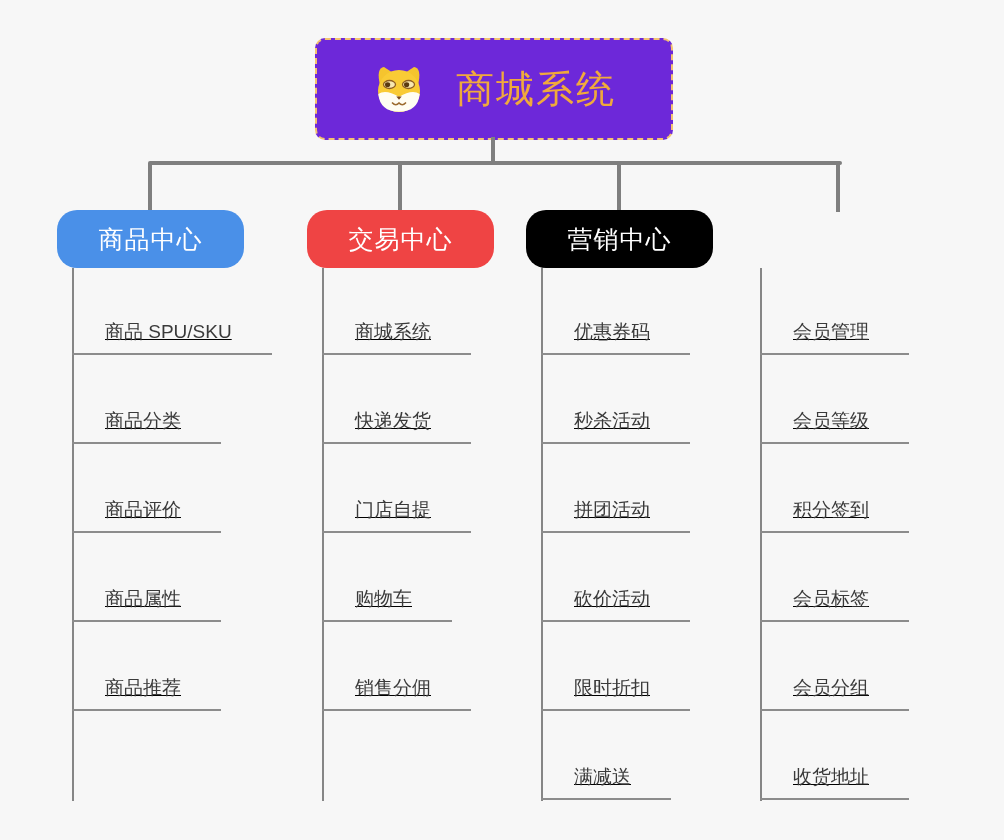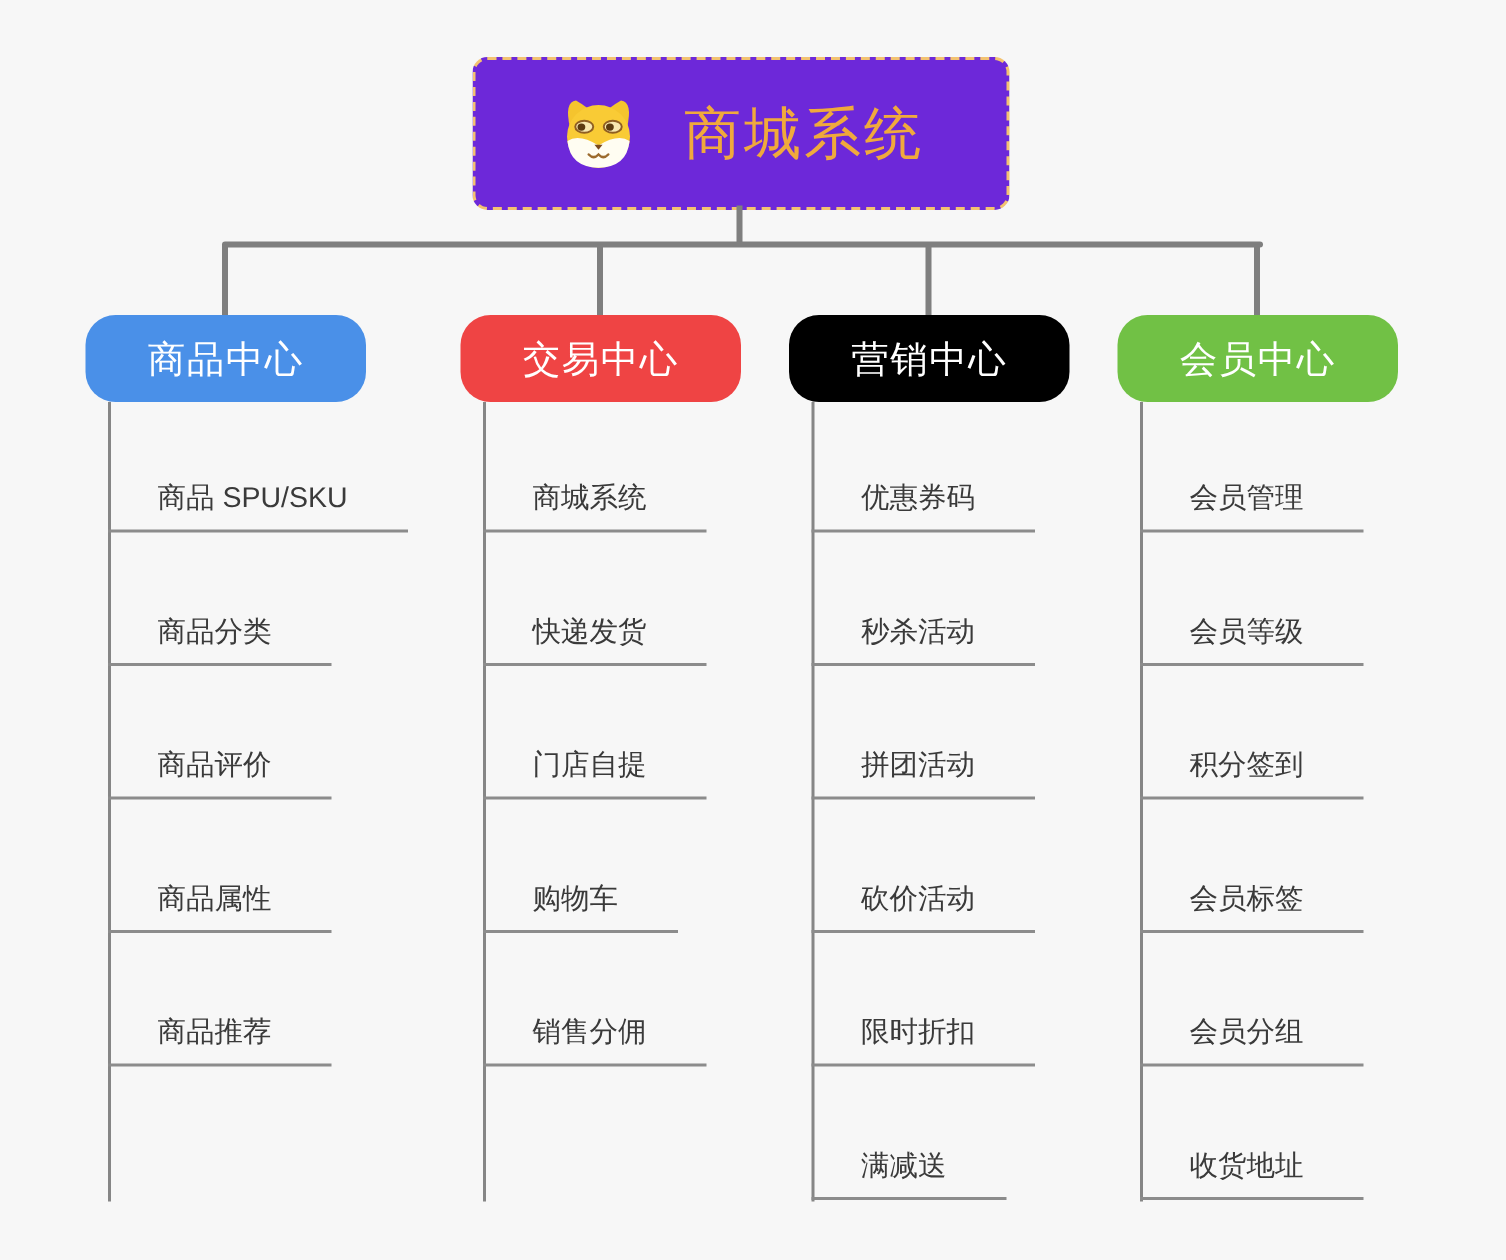--- a/index.html
+++ b/index.html
@@ -70,7 +70,6 @@
   <div class="branch-box pos0" style="background: rgb(74, 144, 232);">商品中心</div>
   <div class="branch-box pos1" style="background: #ef4444;">交易中心</div>
   <div class="branch-box pos2" style="background: #000000;">营销中心</div>
-  <div class="branch-box pos3" style="background: rgb(113, 193, 69);">会员中心</div>
 
   <div class="col-line colx0"></div>
   <div class="col-line colx1"></div>

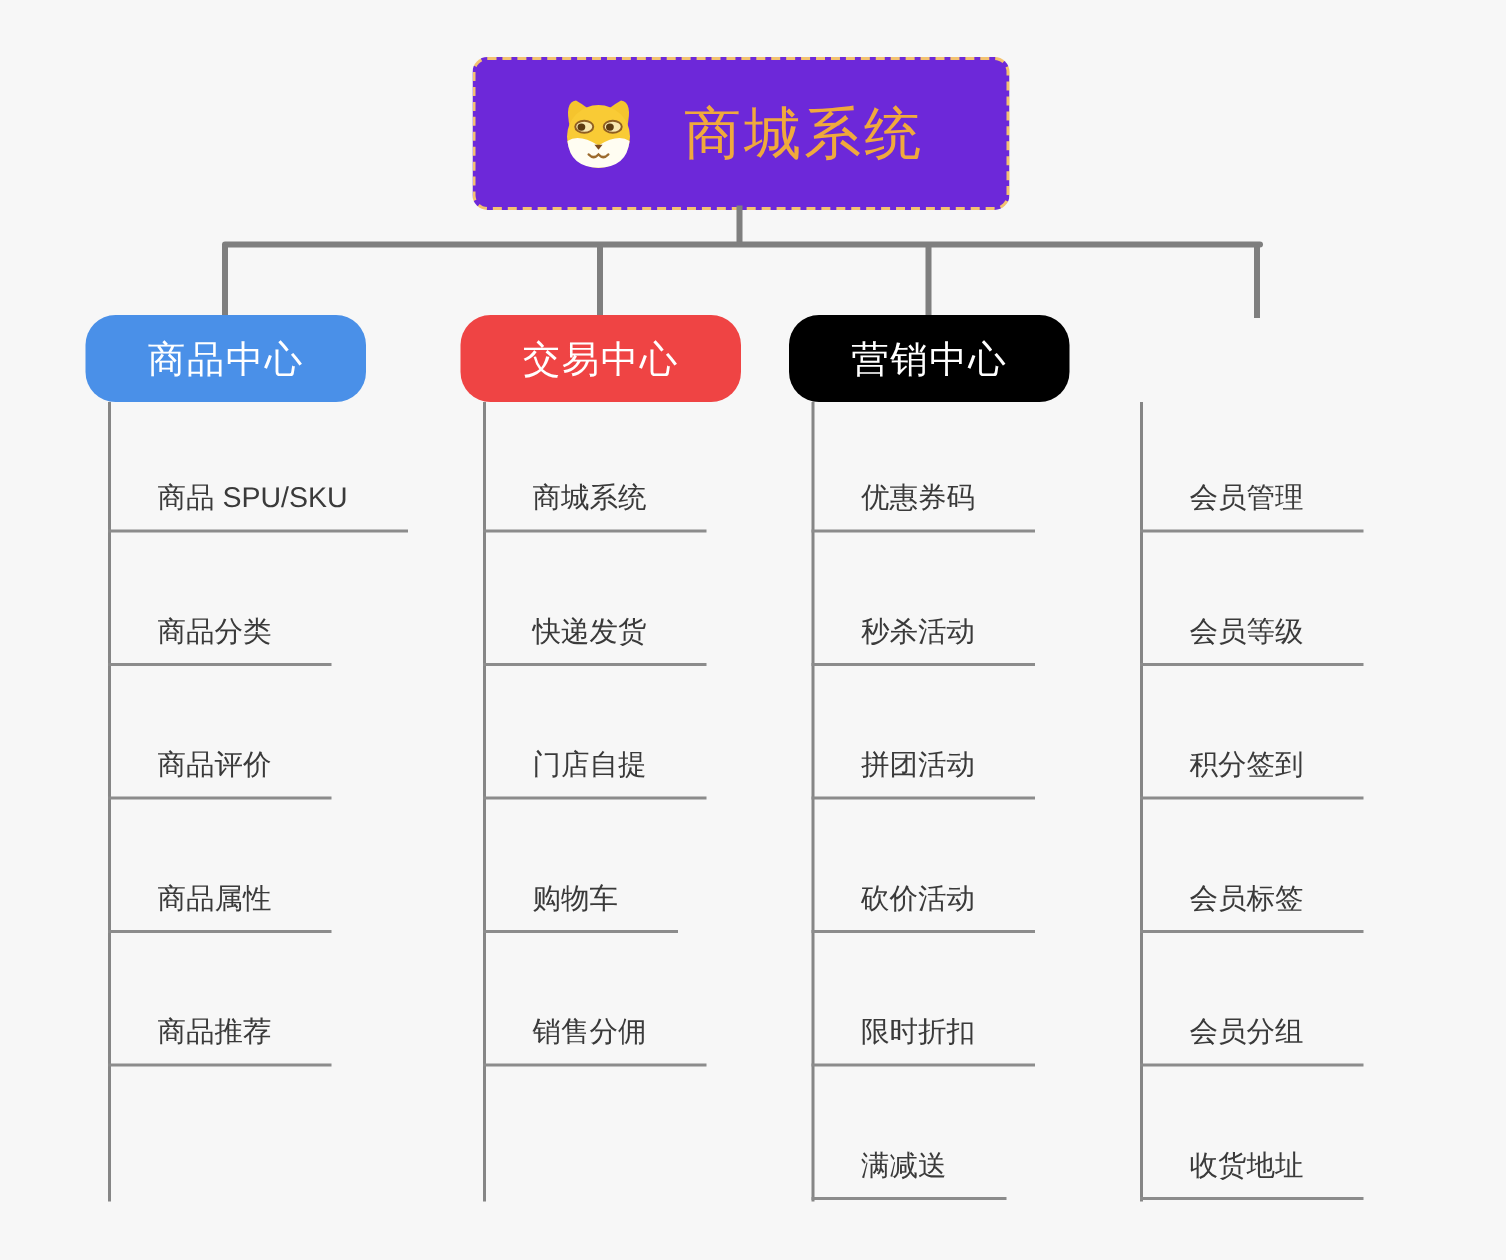--- a/index.html
+++ b/index.html
@@ -30,7 +30,7 @@
   
   .col-line{position:absolute;top:268px;width:2px;height:533px;background:#868686;}
   .colx0{left:72px}.colx1{left:322px}.colx2{left:541px}.colx3{left:760px}
-  .col{position:absolute;top:266px;display:flex;flex-direction:column;align-items:flex-start;}
+  .col{position:absolute;top:266px;display:flex;flex-direction:column;align-items:flex-start;text-decoration:underline;}
   .item{height:89px;display:flex;align-items:flex-end;}
   .item > span{
     display:inline-block;padding:0 40px 8px 33px;border-bottom:2px solid #8c8c8c;

